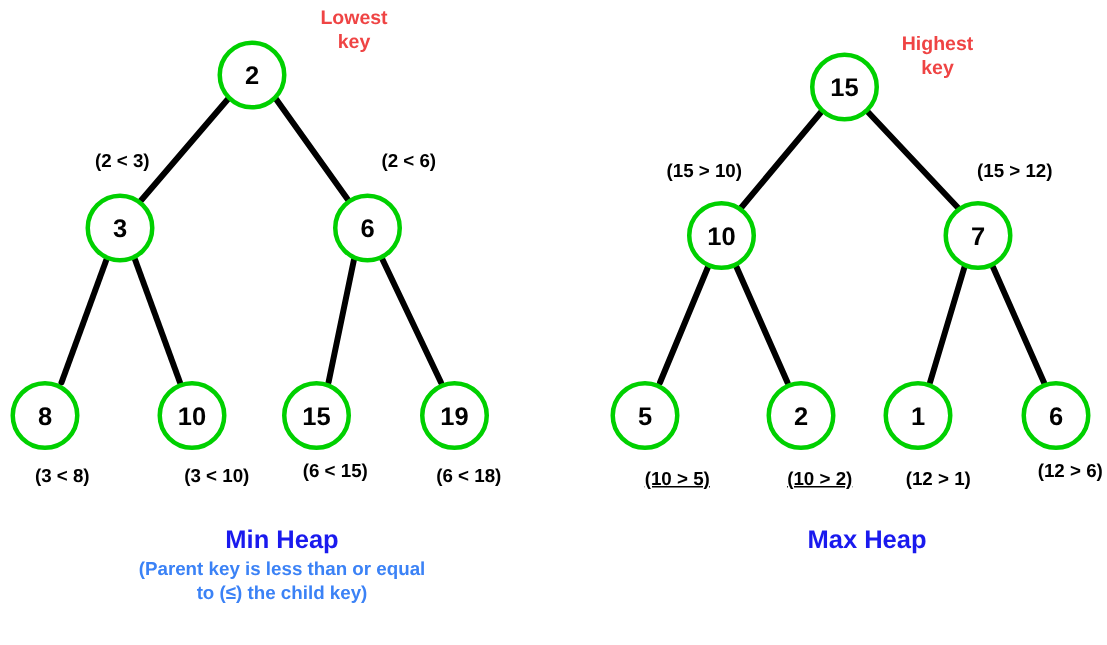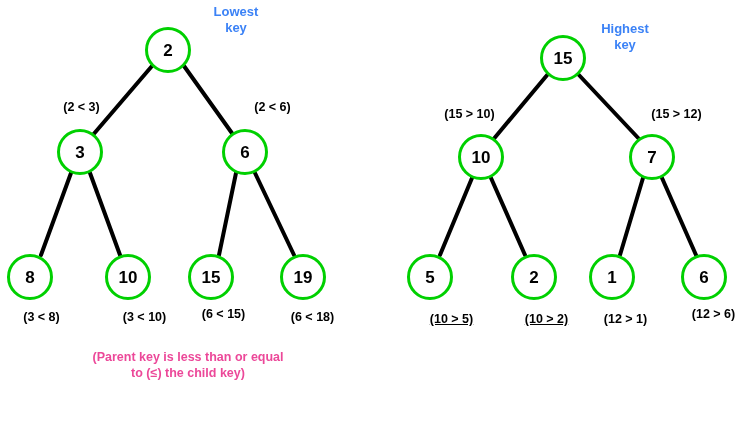--- a/index.html
+++ b/index.html
@@ -55,7 +55,7 @@
     position: absolute;
     font-size: 13px;
     font-weight: bold;
-    color: #3b82f6;
+    color: #ef4444;
     text-align: center;
     white-space: nowrap;
     line-height: 1.25;

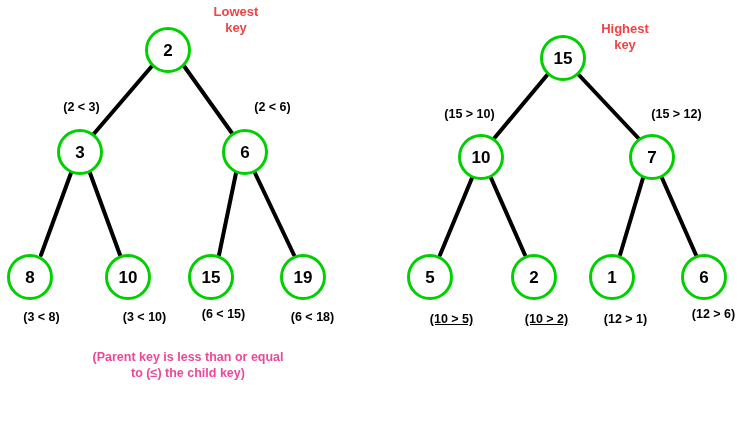--- a/index.html
+++ b/index.html
@@ -177,6 +177,7 @@
   <div class="cmp-label" style="left:702px;top:308px;">(12 &gt; 6)</div>
 
   <div class="caption" style="left:188px;top:350px;">
+    <div class="caption-title">Min Heap</div>
     <div class="caption-sub">(Parent key is less than or equal
 to (≤) the child key)</div>
   </div>

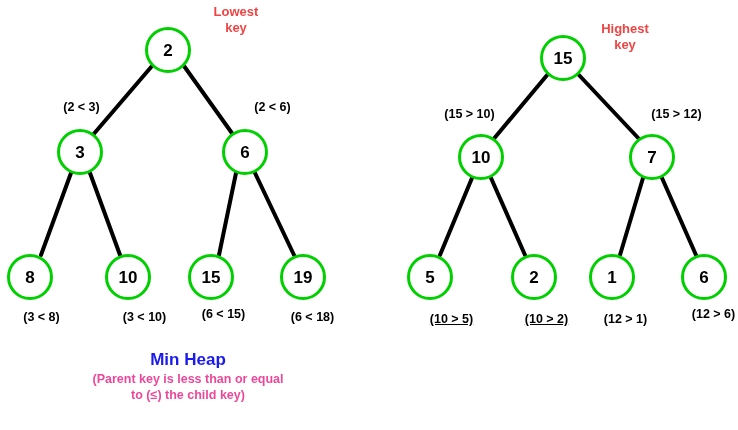--- a/index.html
+++ b/index.html
@@ -182,6 +182,7 @@
 to (≤) the child key)</div>
   </div>
   <div class="caption" style="left:578px;top:350px;">
+    <div class="caption-title">Max Heap</div>
   </div>
 
 </div>

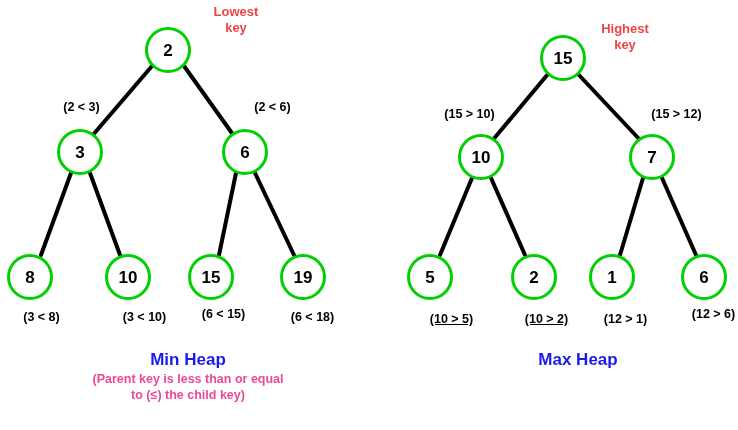--- a/index.html
+++ b/index.html
@@ -78,7 +78,7 @@
   .caption-sub {
     font-size: 12.5px;
     font-weight: bold;
-    color: #ec4899;
+    color: #3b82f6;
     line-height: 1.25;
     white-space: pre-line;
   }

